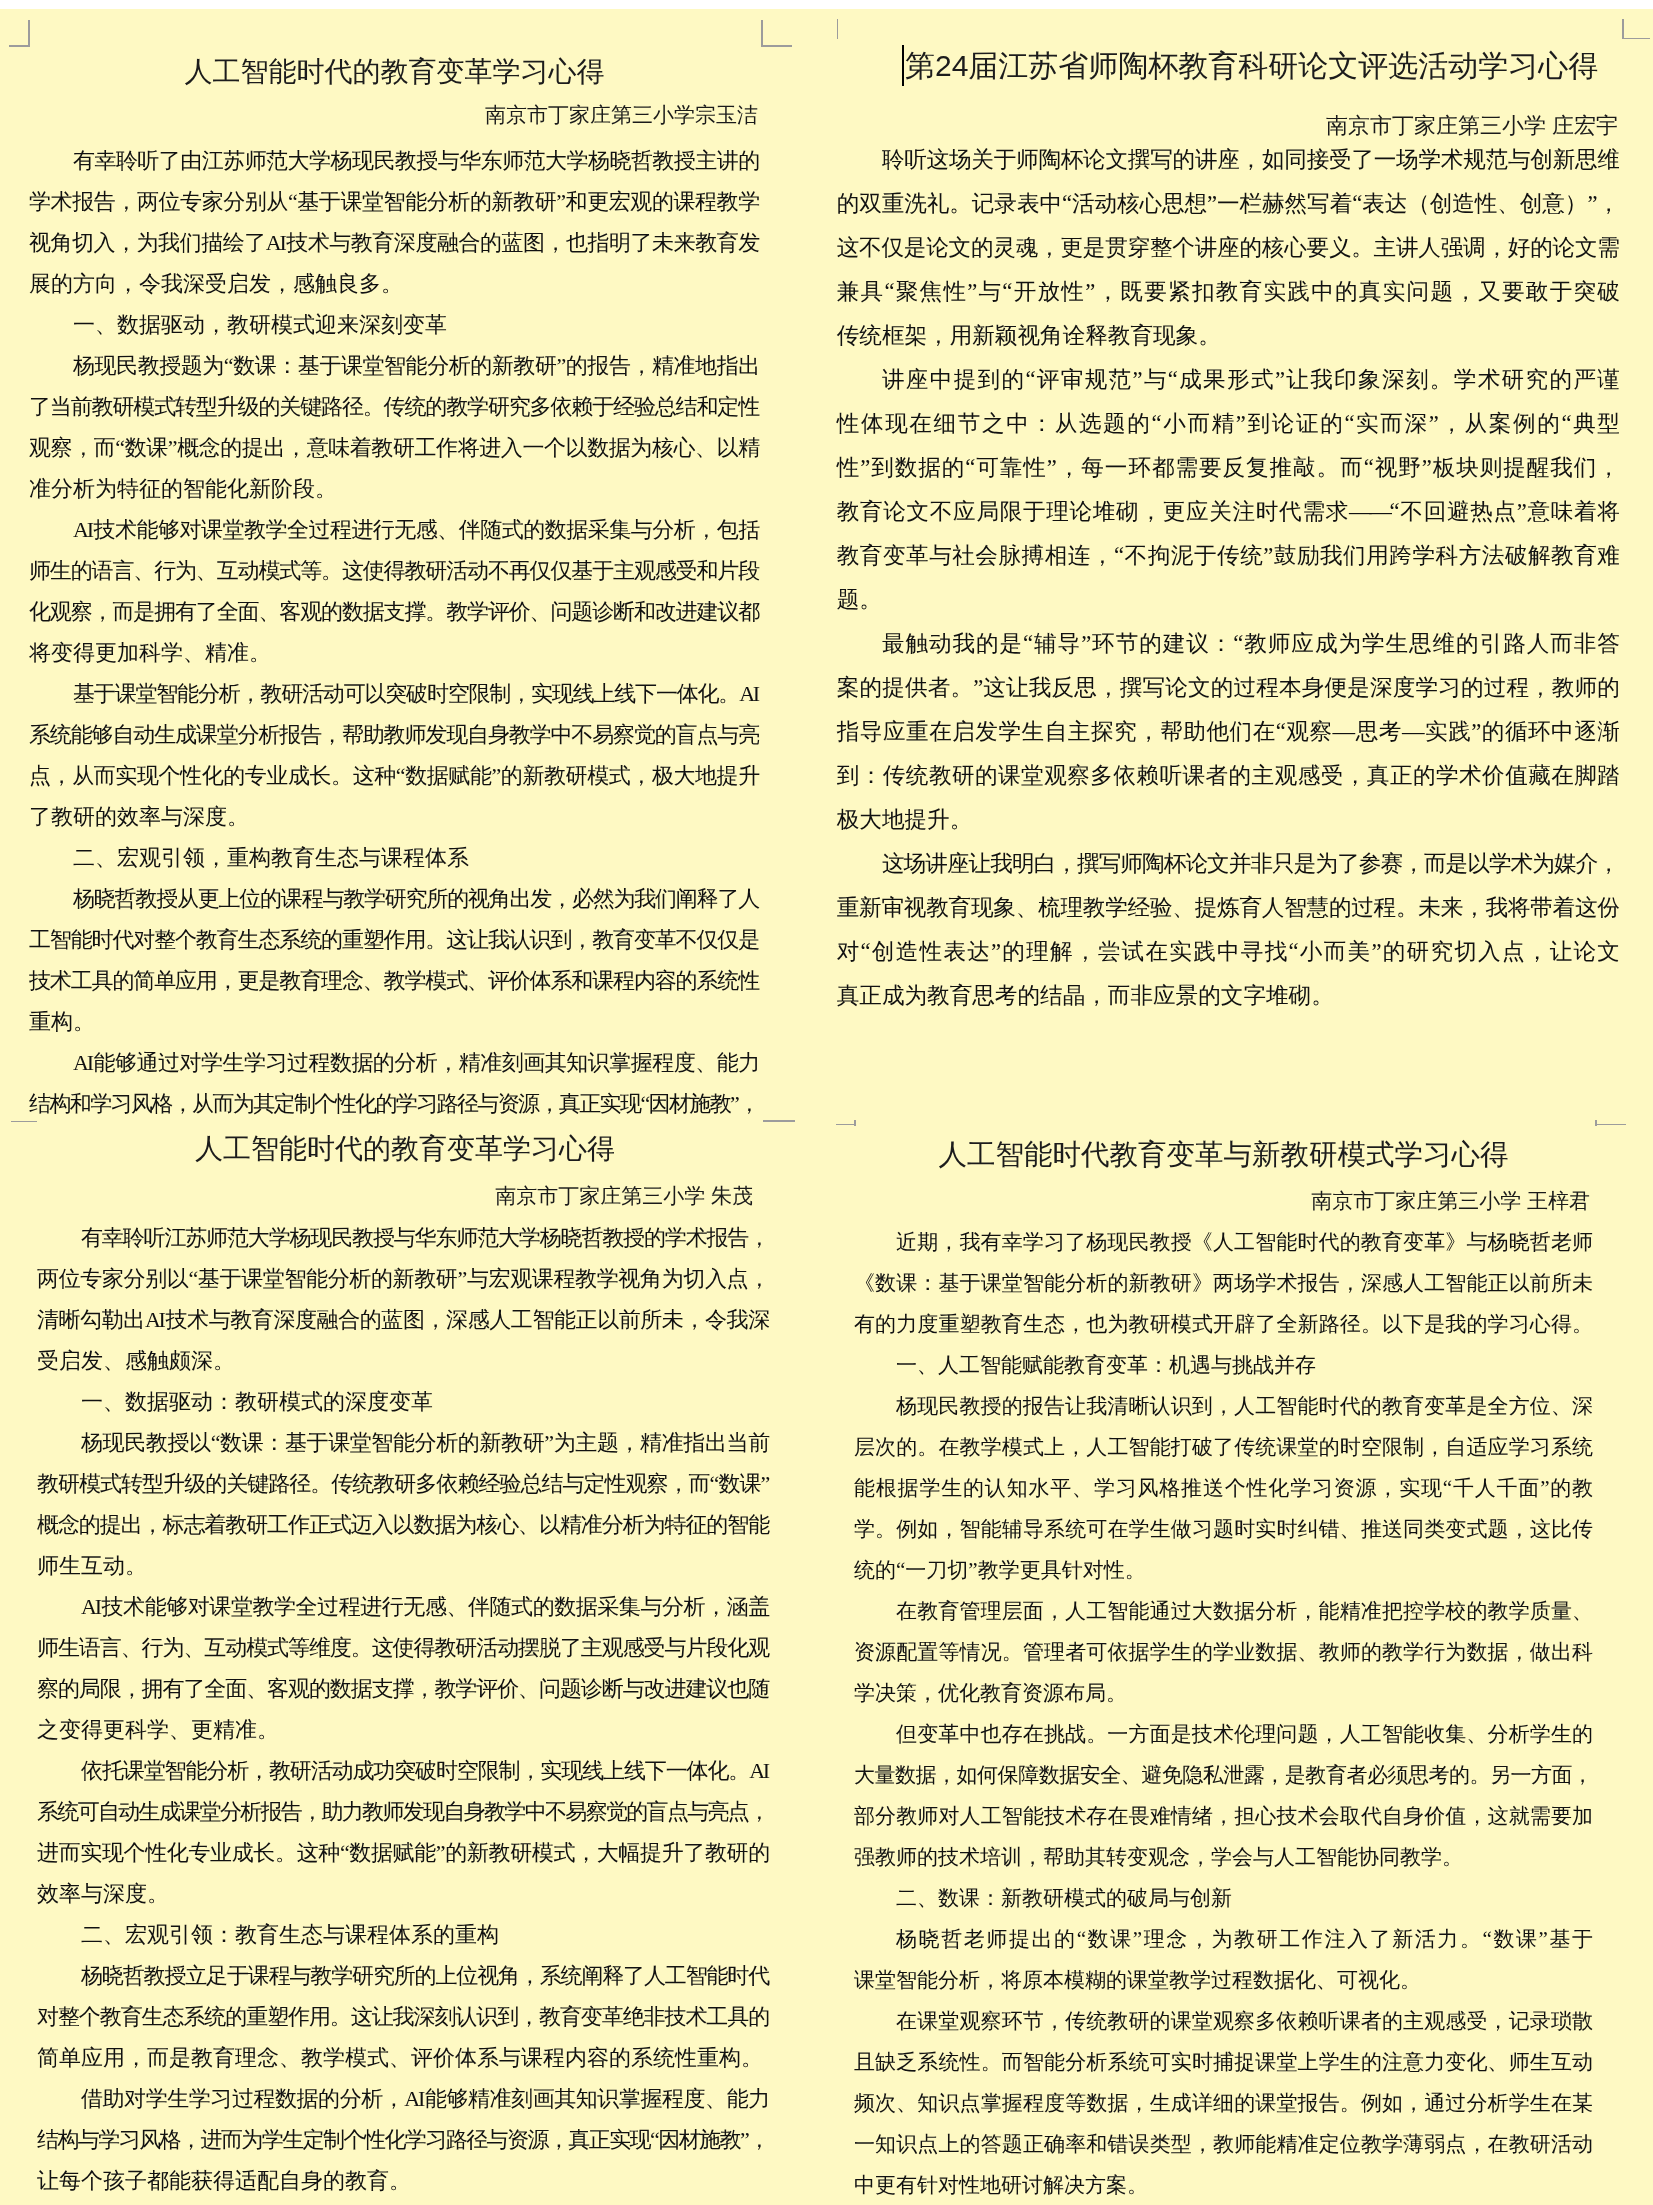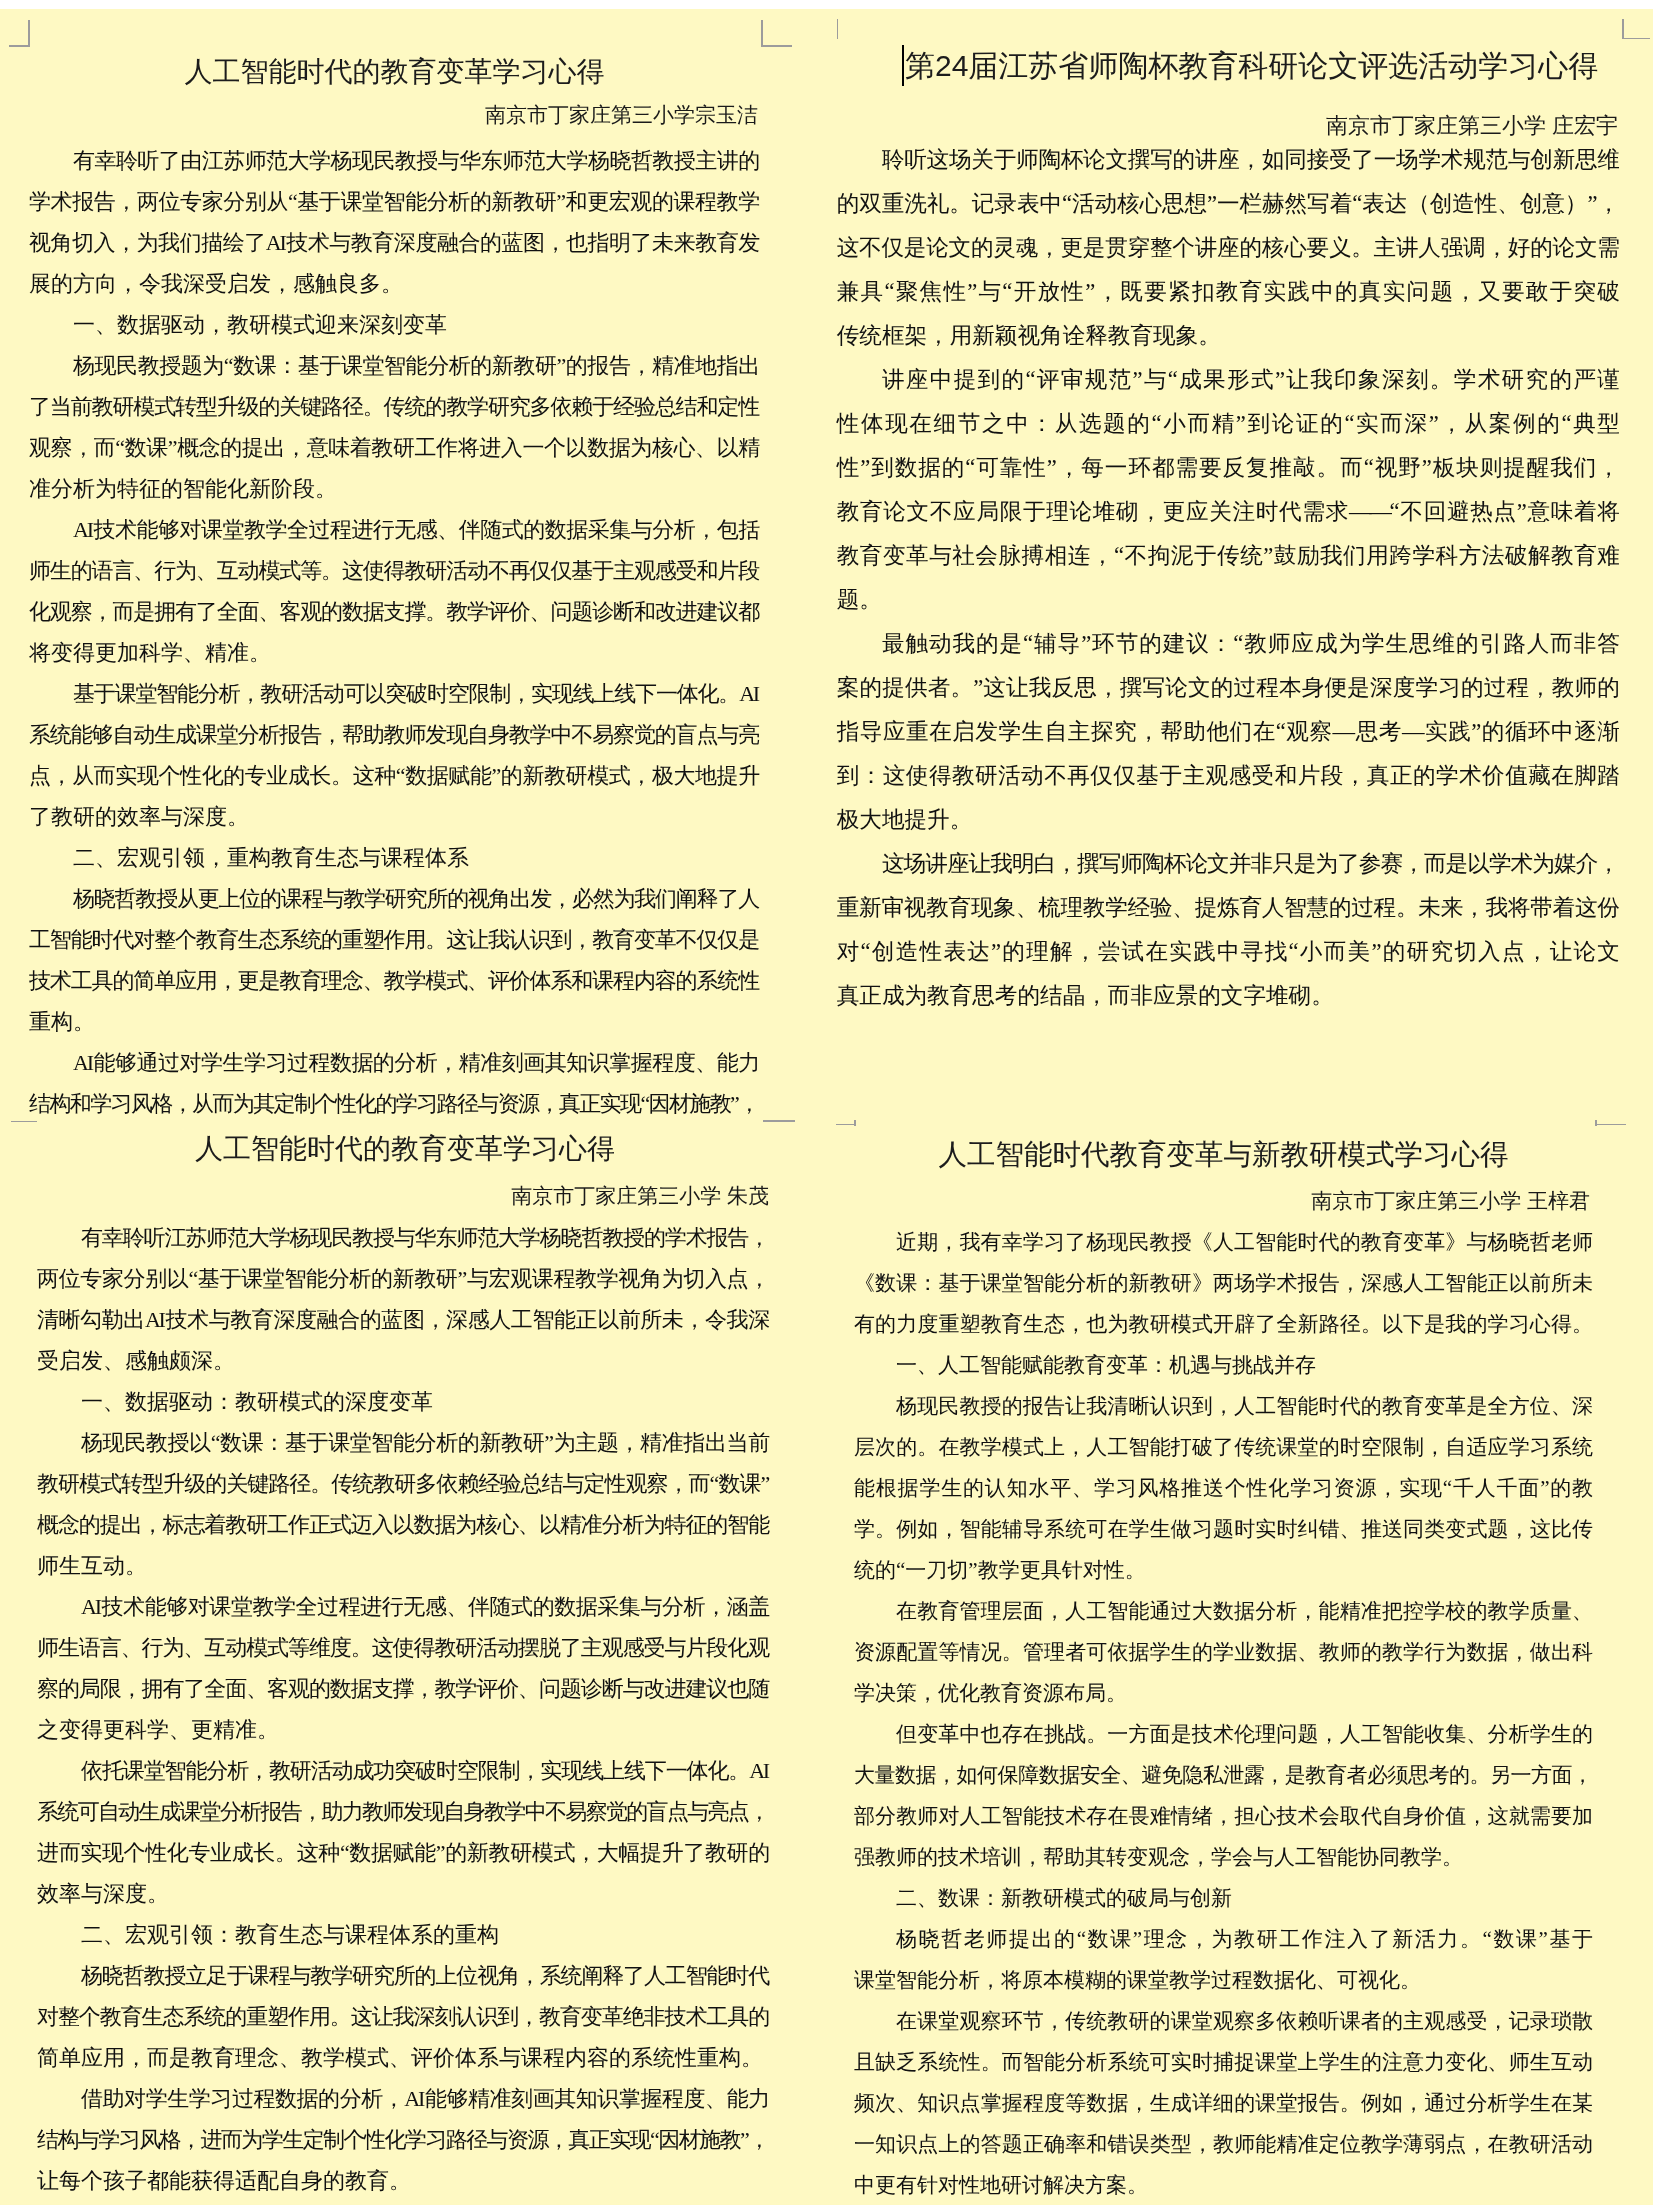--- a/index.html
+++ b/index.html
@@ -120,7 +120,7 @@
       <div class="ln ind">最触动我的是“辅导”环节的建议：“教师应成为学生思维的引路人而非答</div>
       <div class="ln">案的提供者。”这让我反思，撰写论文的过程本身便是深度学习的过程，教师的</div>
       <div class="ln">指导应重在启发学生自主探究，帮助他们在“观察—思考—实践”的循环中逐渐</div>
-      <div class="ln">到：这使得教研活动不再仅仅基于主观感受和片段，真正的学术价值藏在脚踏</div>
+      <div class="ln">到：传统教研的课堂观察多依赖听课者的主观感受，真正的学术价值藏在脚踏</div>
       <div class="ln last">极大地提升。</div>
 
       <div class="ln ind">这场讲座让我明白，撰写师陶杯论文并非只是为了参赛，而是以学术为媒介，</div>

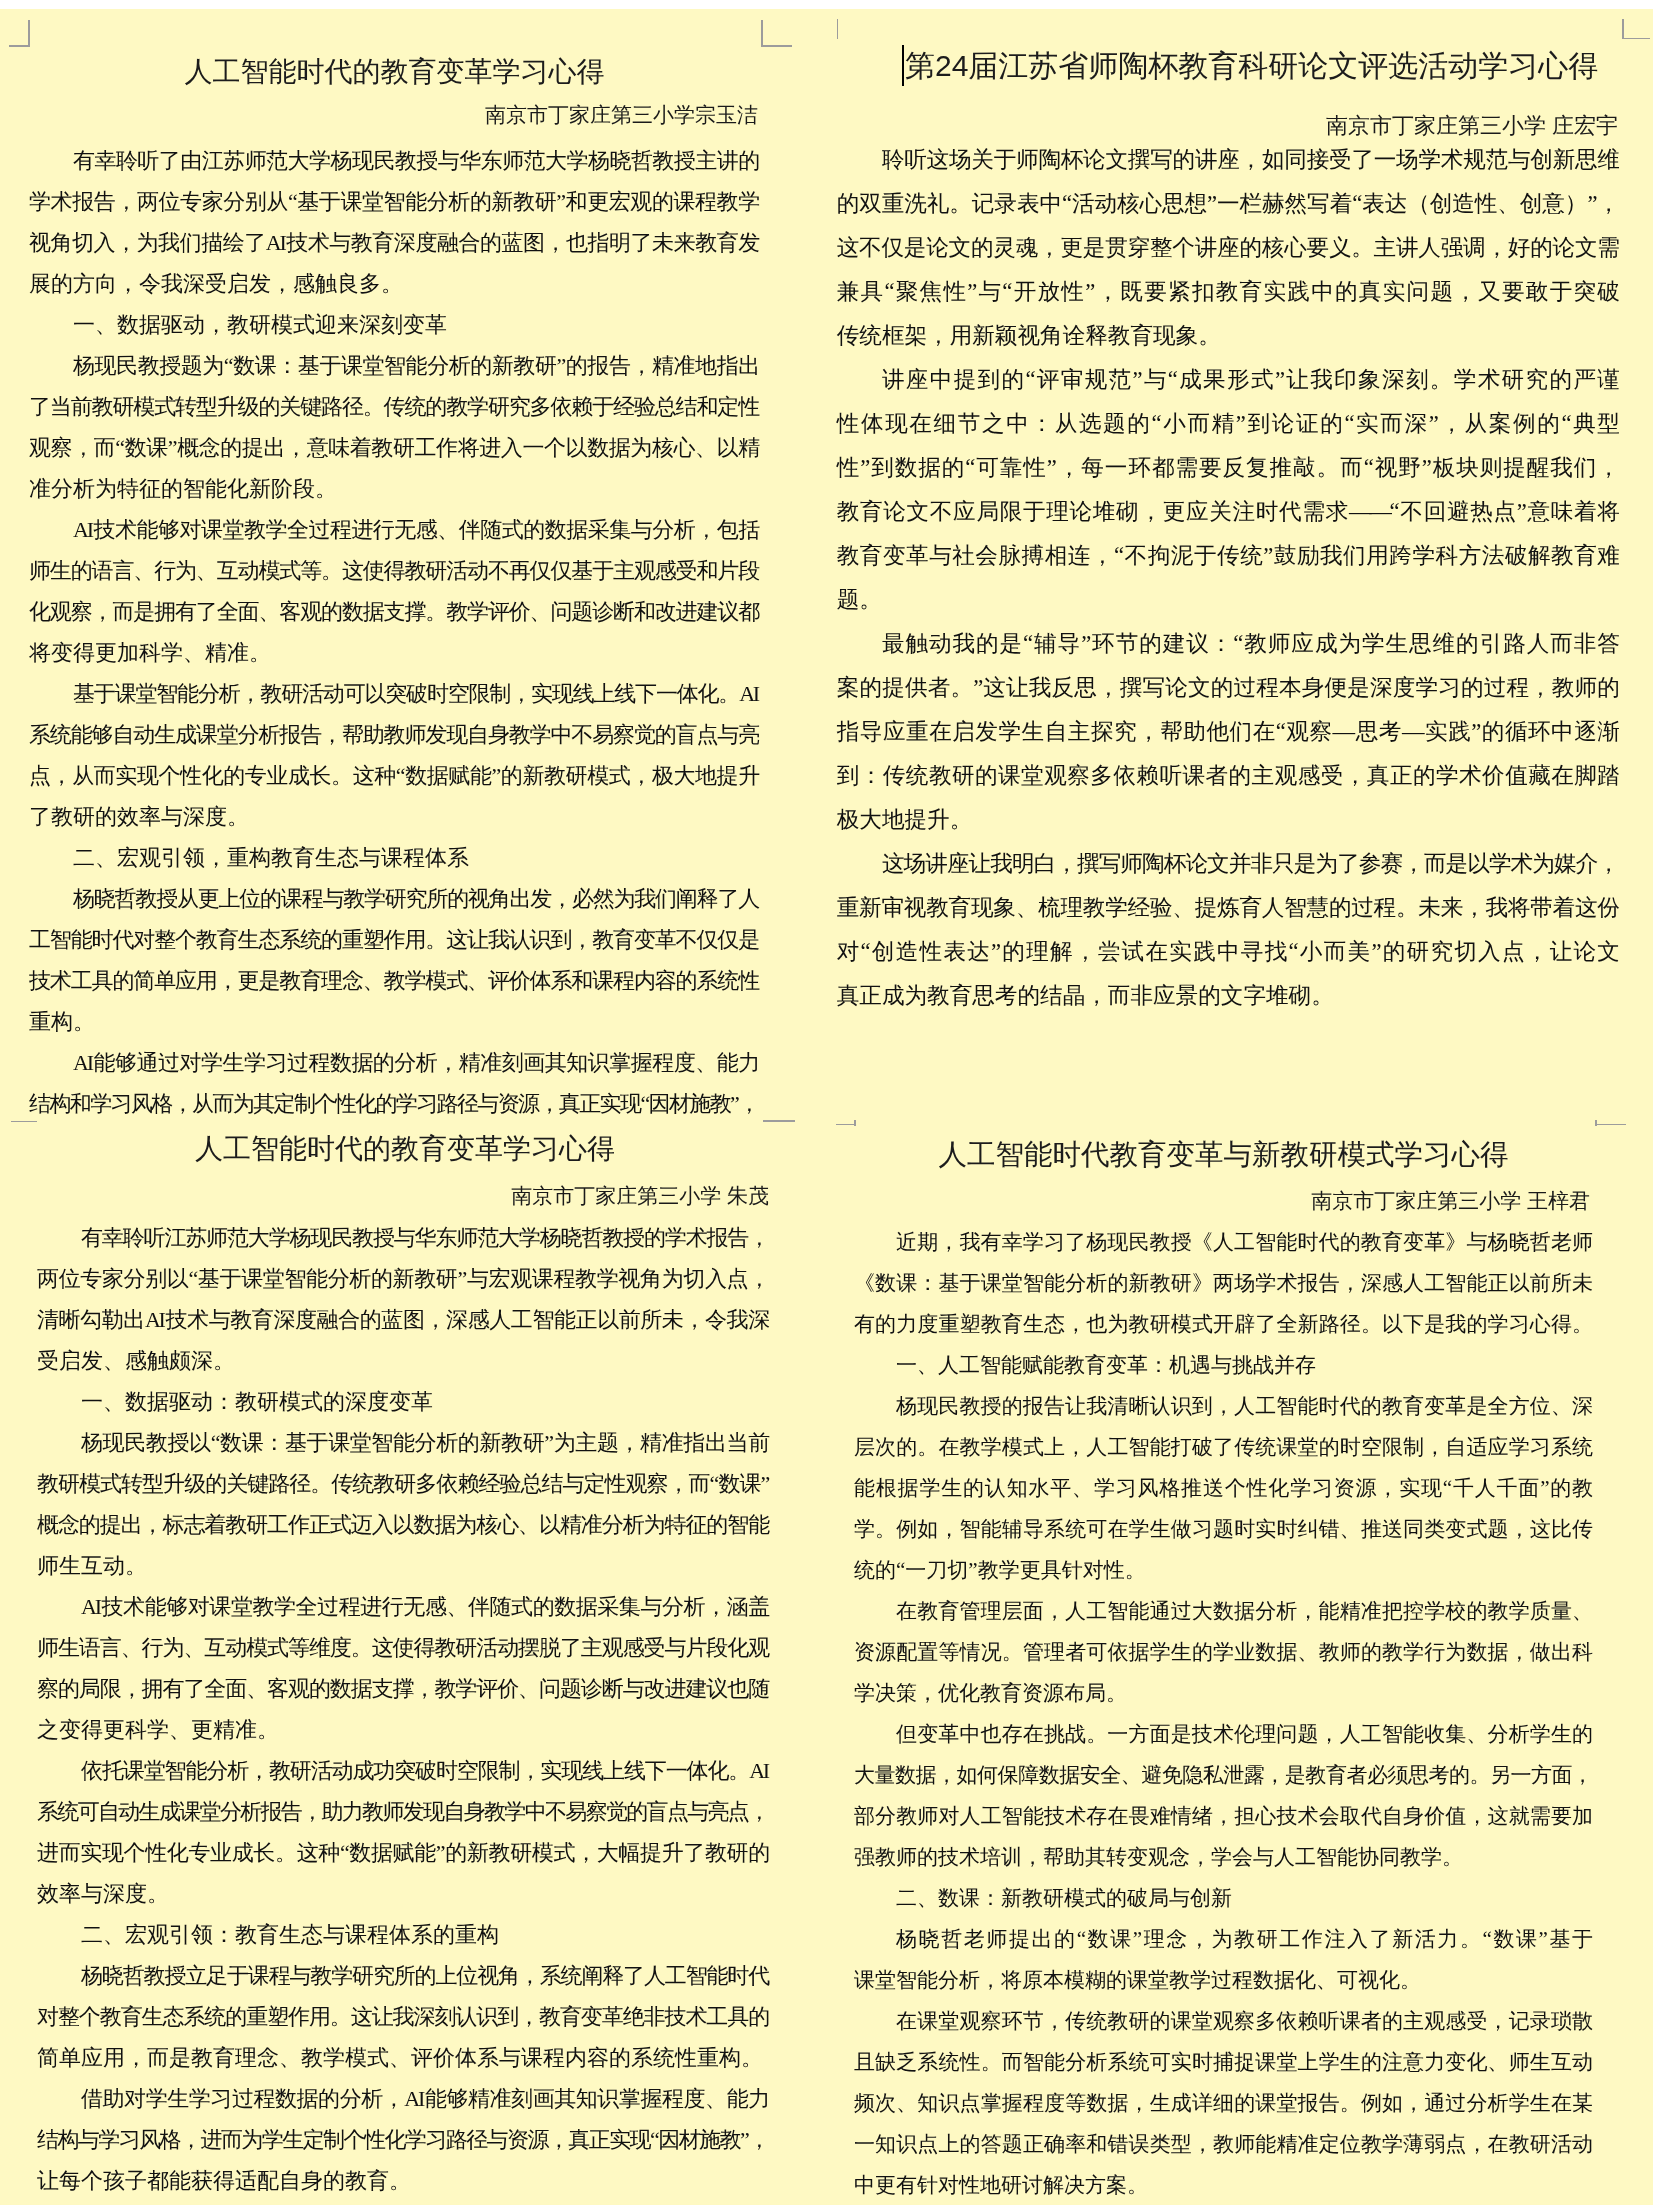--- a/index.html
+++ b/index.html
@@ -35,7 +35,7 @@
 
   
   #pg3 .title { left: 0; width: 810px; top: 19.4px; font-size: 28px; line-height: 34px; }
-  #pg3 .author { left: 378px; width: 391px; top: 69px; font-size: 21px; line-height: 28px; }
+  #pg3 .author { left: 362px; width: 391px; top: 69px; font-size: 21px; line-height: 28px; }
   #pg3 .body { left: 37px; top: 104px; width: 731px; font-size: 22px; }
   #pg3 .ln { height: 41px; line-height: 41px; }
 

